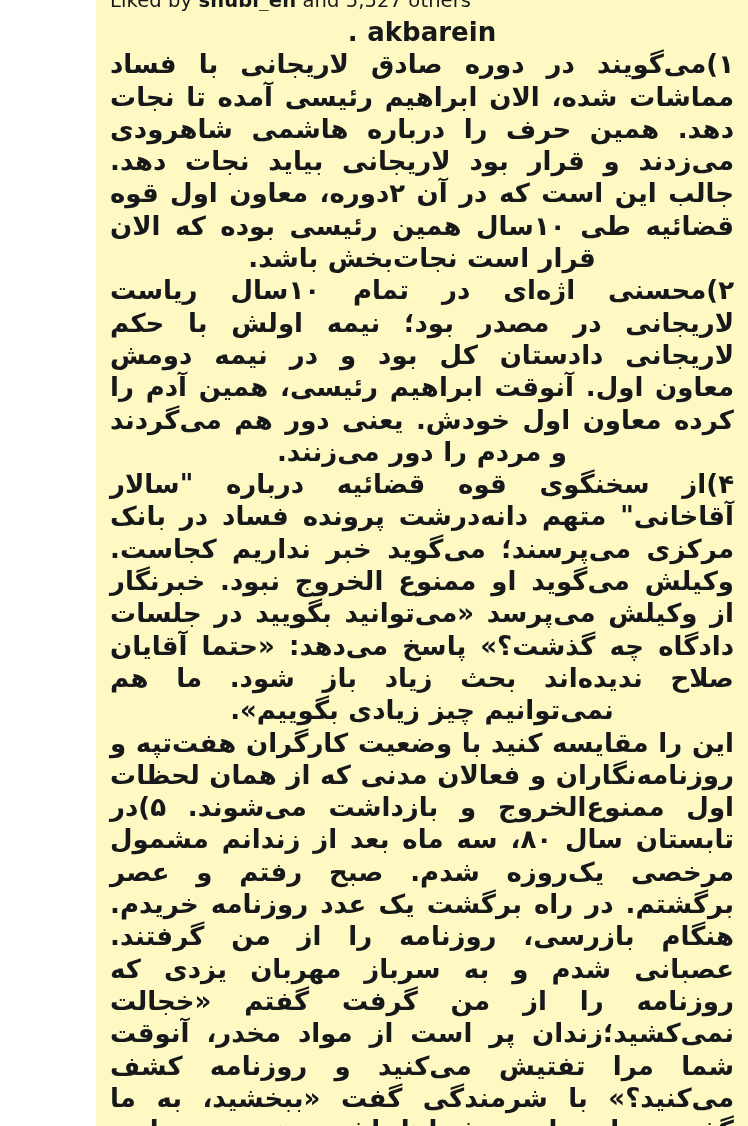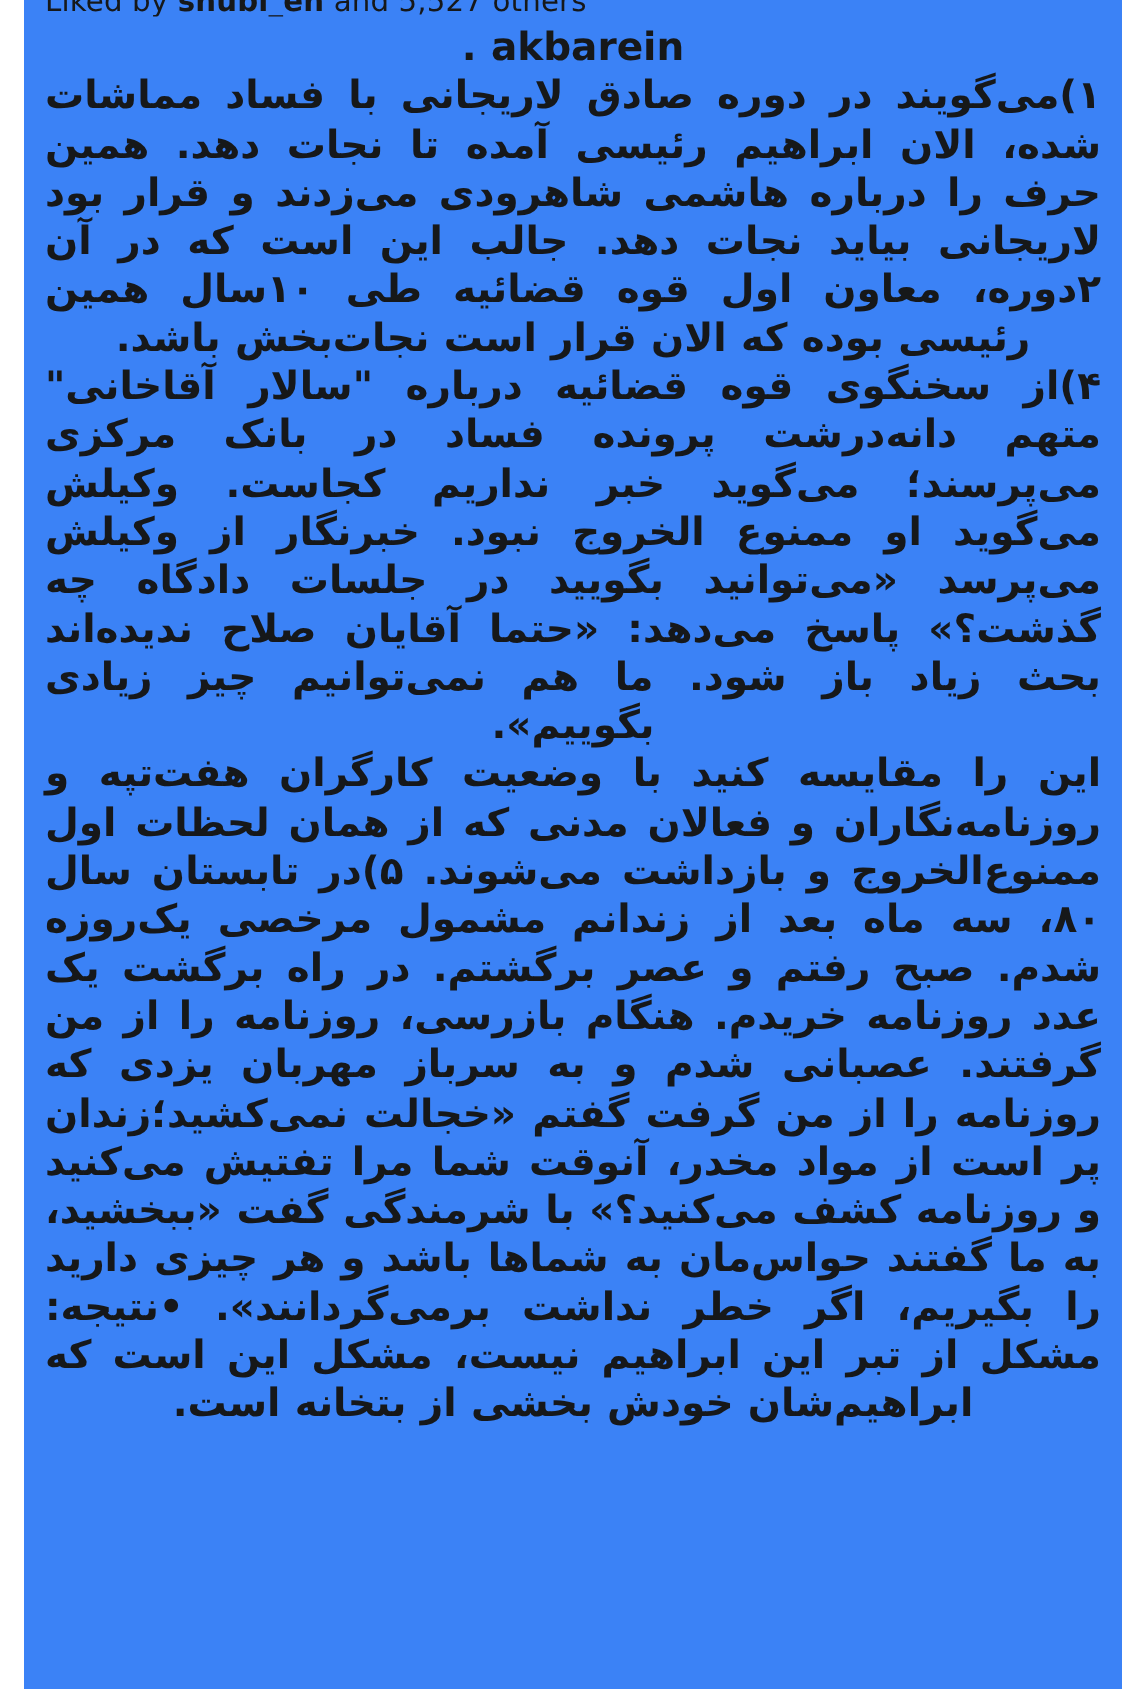--- a/index.html
+++ b/index.html
@@ -15,10 +15,10 @@
     overflow: hidden;
   }
   .page {
-    width: 732px;
+    width: 652px;
     height: 1126px;
     position: relative;
-    background: #3b82f6;
+    background: #fef9c3;
     box-sizing: border-box;
     padding: 0 14px;
   }

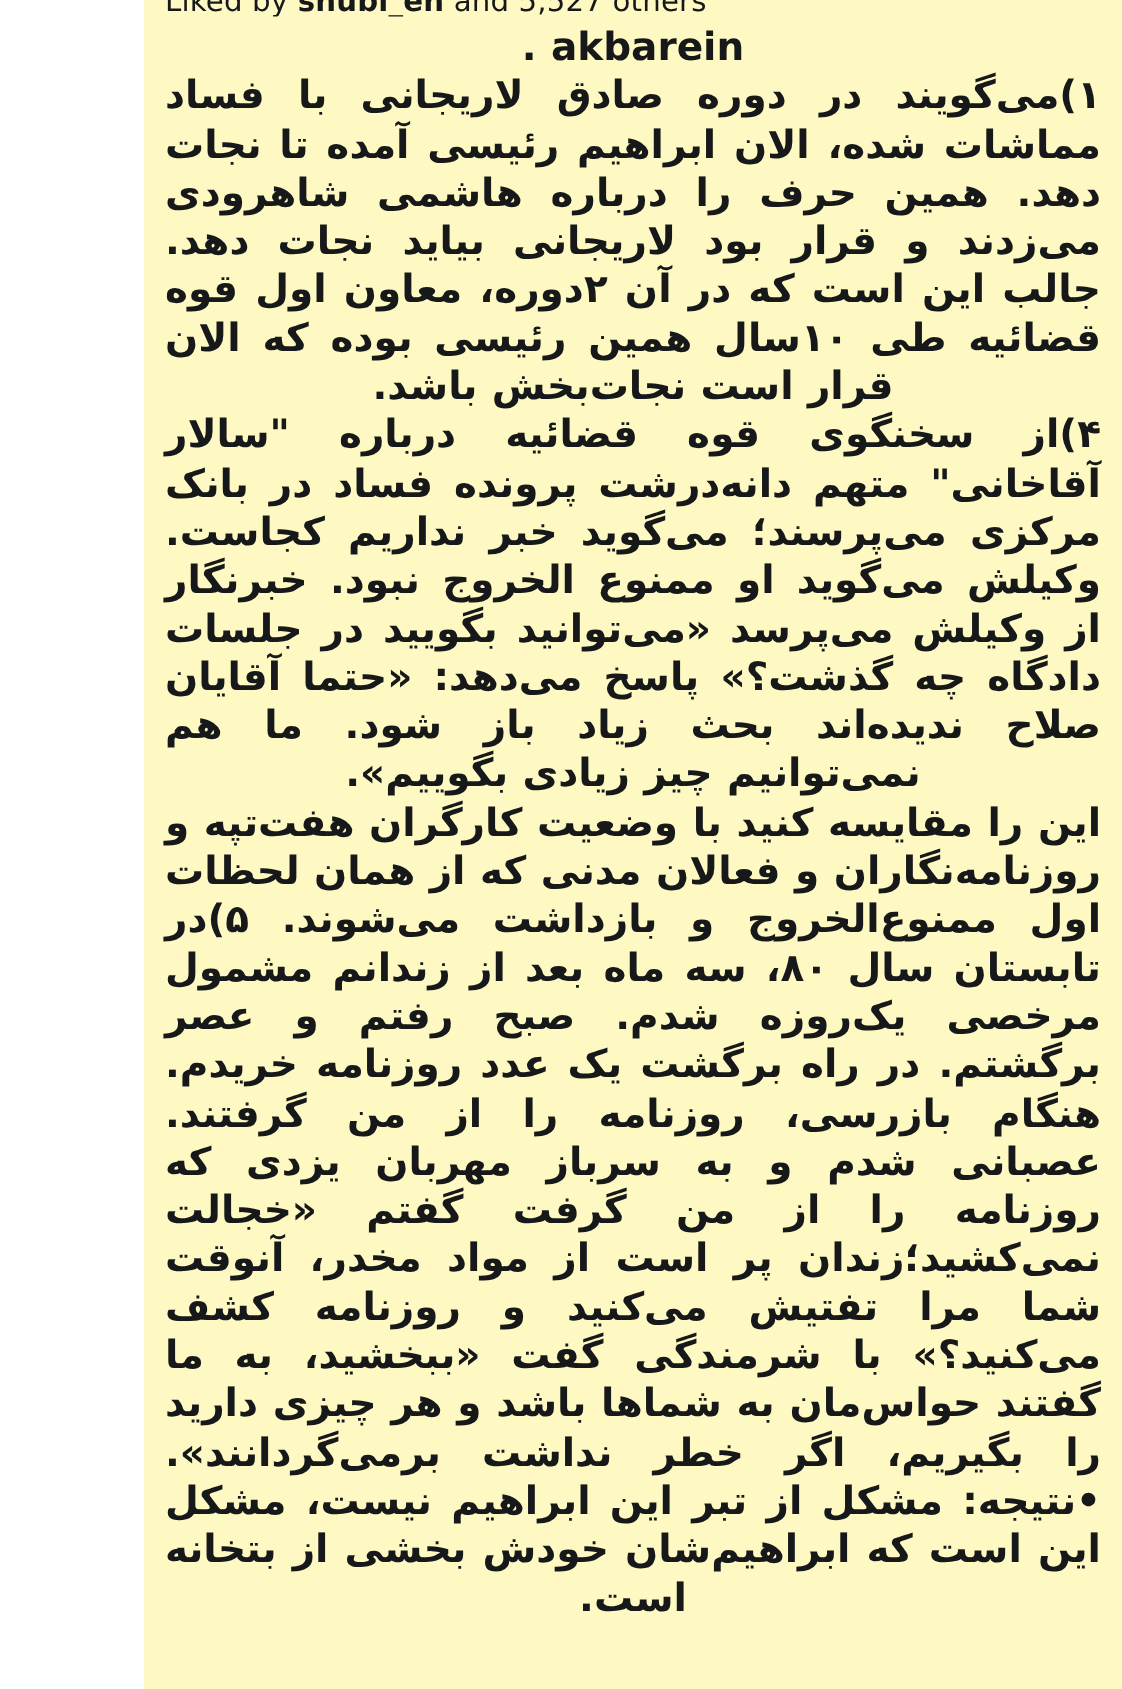--- a/index.html
+++ b/index.html
@@ -81,6 +81,7 @@
       <span class="username">akbarein</span><span> .</span>
     </p>
     <p>۱)می‌گویند در دوره صادق لاریجانی با فساد مماشات شده، الان ابراهیم رئیسی آمده تا نجات دهد. همین حرف را درباره هاشمی شاهرودی می‌زدند و قرار بود لاریجانی بیاید نجات دهد. جالب این است که در آن ۲دوره، معاون اول قوه قضائیه طی ۱۰سال همین رئیسی بوده که الان قرار است نجات‌بخش باشد.</p>
+    <p>۲)محسنی اژه‌ای در تمام ۱۰سال ریاست لاریجانی در مصدر بود؛ نیمه اولش با حکم لاریجانی دادستان کل بود و در نیمه دومش معاون اول. آنوقت ابراهیم رئیسی، همین آدم را کرده معاون اول خودش. یعنی دور هم می‌گردند و مردم را دور می‌زنند.</p>
     <p>۴)از سخنگوی قوه قضائیه درباره "سالار آقاخانی" متهم دانه‌درشت پرونده فساد در بانک مرکزی می‌پرسند؛ می‌گوید خبر نداریم کجاست. وکیلش می‌گوید او ممنوع الخروج نبود. خبرنگار از وکیلش می‌پرسد «می‌توانید بگویید در جلسات دادگاه چه گذشت؟» پاسخ می‌دهد: «حتما آقایان صلاح ندیده‌اند بحث زیاد باز شود. ما هم نمی‌توانیم چیز زیادی بگوییم».</p>
     <p>این را مقایسه کنید با وضعیت کارگران هفت‌تپه و روزنامه‌نگاران و فعالان مدنی که از همان لحظات اول ممنوع‌الخروج و بازداشت می‌شوند. ۵)در تابستان سال ۸۰، سه ماه بعد از زندانم مشمول مرخصی یک‌روزه شدم. صبح رفتم و عصر برگشتم. در راه برگشت یک عدد روزنامه خریدم. هنگام بازرسی، روزنامه را از من گرفتند. عصبانی شدم و به سرباز مهربان یزدی که روزنامه را از من گرفت گفتم «خجالت نمی‌کشید؛زندان پر است از مواد مخدر، آنوقت شما مرا تفتیش می‌کنید و روزنامه کشف می‌کنید؟» با شرمندگی گفت «ببخشید، به ما گفتند حواس‌مان به شماها باشد و هر چیزی دارید را بگیریم، اگر خطر نداشت برمی‌گردانند». •نتیجه: مشکل از تبر این ابراهیم نیست، مشکل این است که ابراهیم‌شان خودش بخشی از بتخانه است.</p>
   </div>

